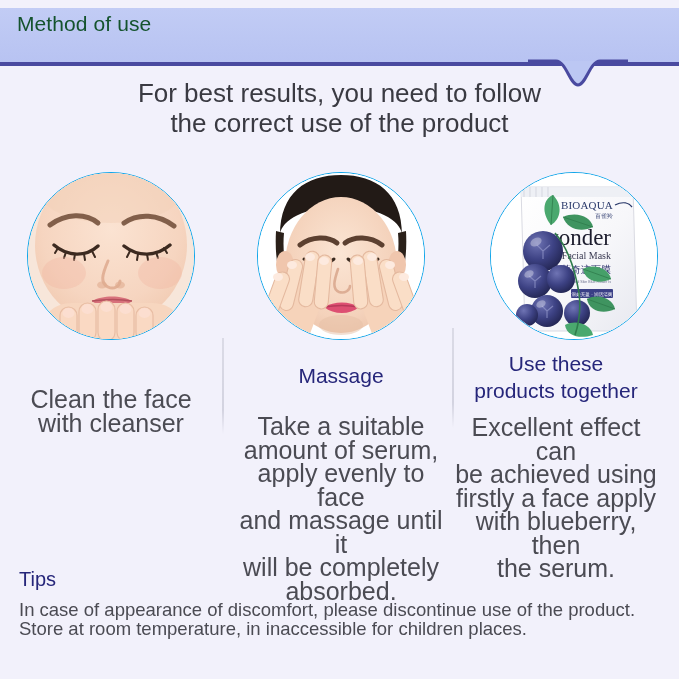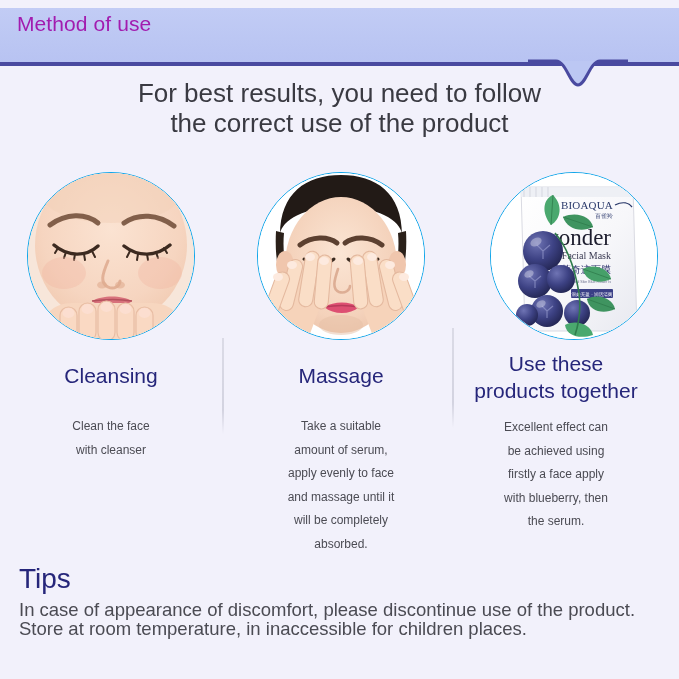--- a/index.html
+++ b/index.html
@@ -30,7 +30,7 @@
     left: 17px;
     top: 12px;
     font-size: 21px;
-    color: #a21caf;
+    color: #14532d;
     letter-spacing: 0.1px;
     white-space: nowrap;
   }

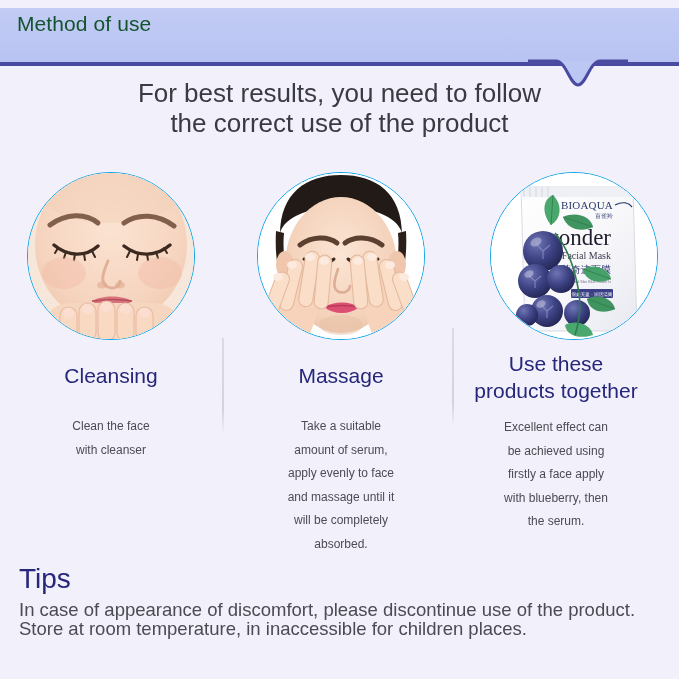--- a/index.html
+++ b/index.html
@@ -344,7 +344,6 @@
 <div class="divider divider-2"></div>
 
 <div class="col col-1">
-  <div class="col-title">Cleansing</div>
   <div class="col-body" style="white-space:pre-line;">Clean the face
 with cleanser</div>
 </div>

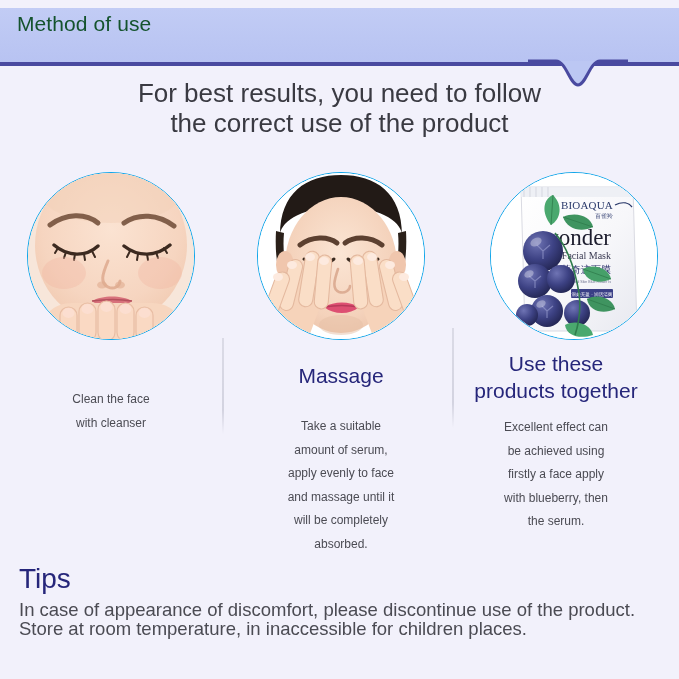--- a/index.html
+++ b/index.html
@@ -113,7 +113,7 @@
   }
   .col-body {
     color: #4b4b53;
-    font-size: 12px;
+    font-size: 25px;
     line-height: 23.5px;
     margin: 0;
   }

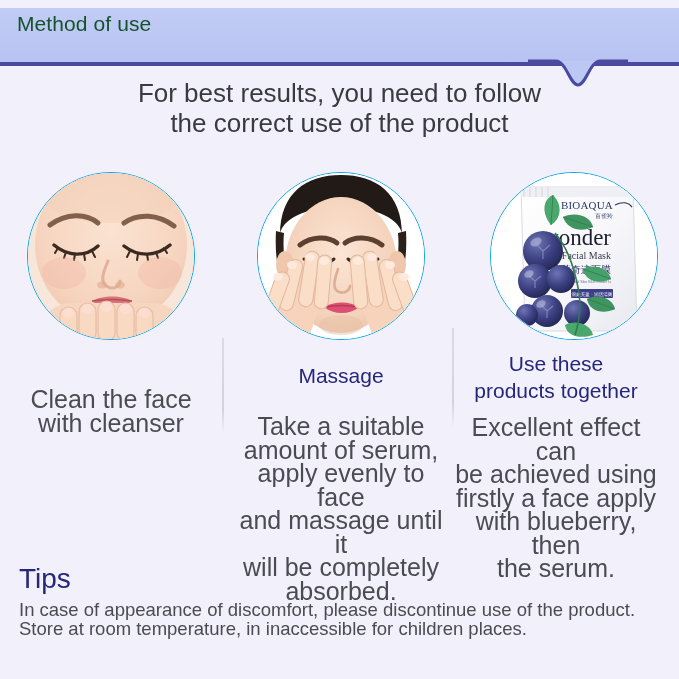--- a/index.html
+++ b/index.html
@@ -130,7 +130,7 @@
   }
   .tips-title {
     color: #26267a;
-    font-size: 28px;
+    font-size: 20px;
     line-height: 26px;
     margin: 0 0 8px 0;
   }

